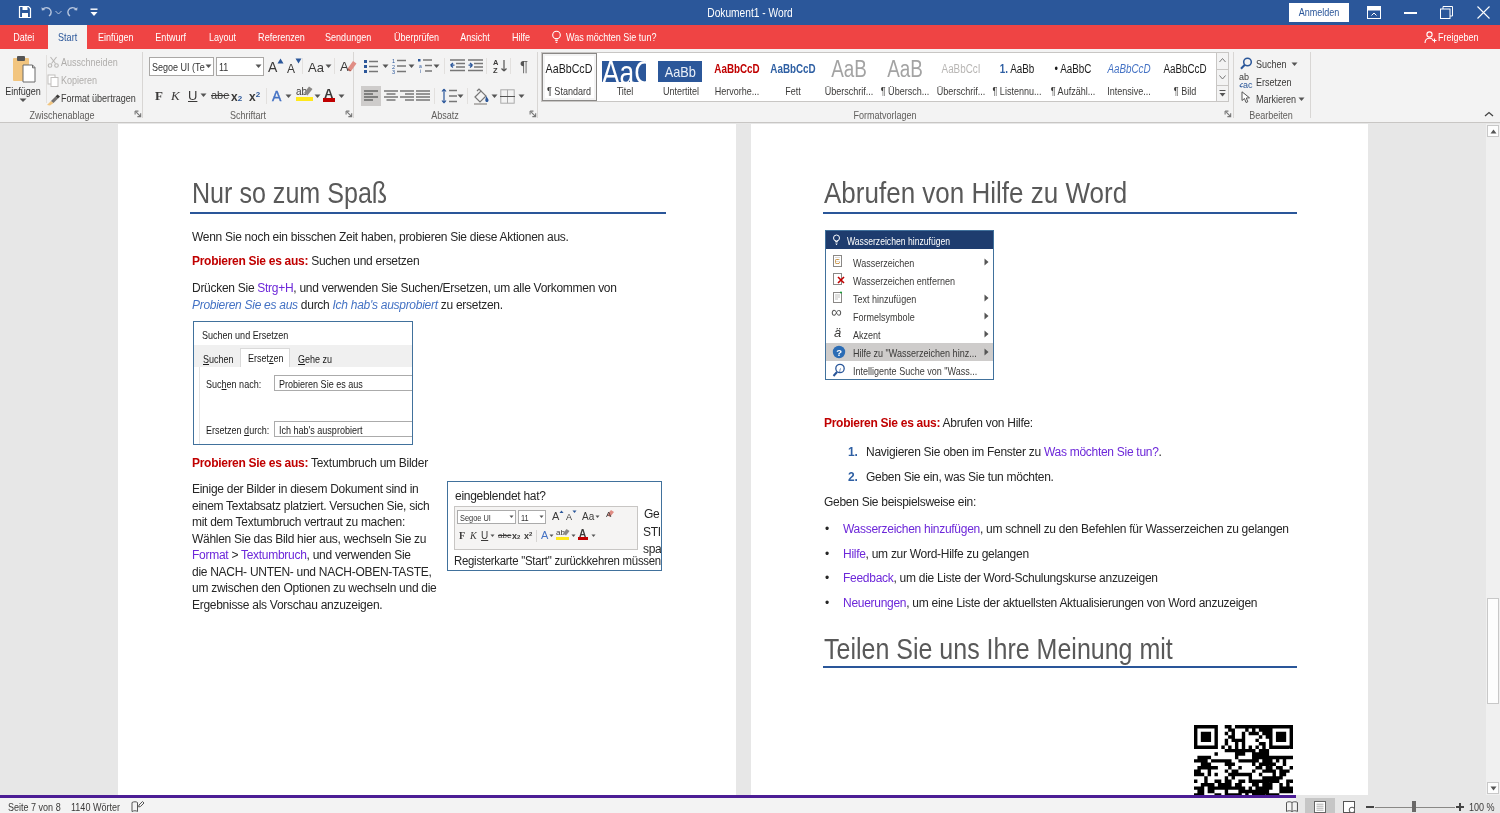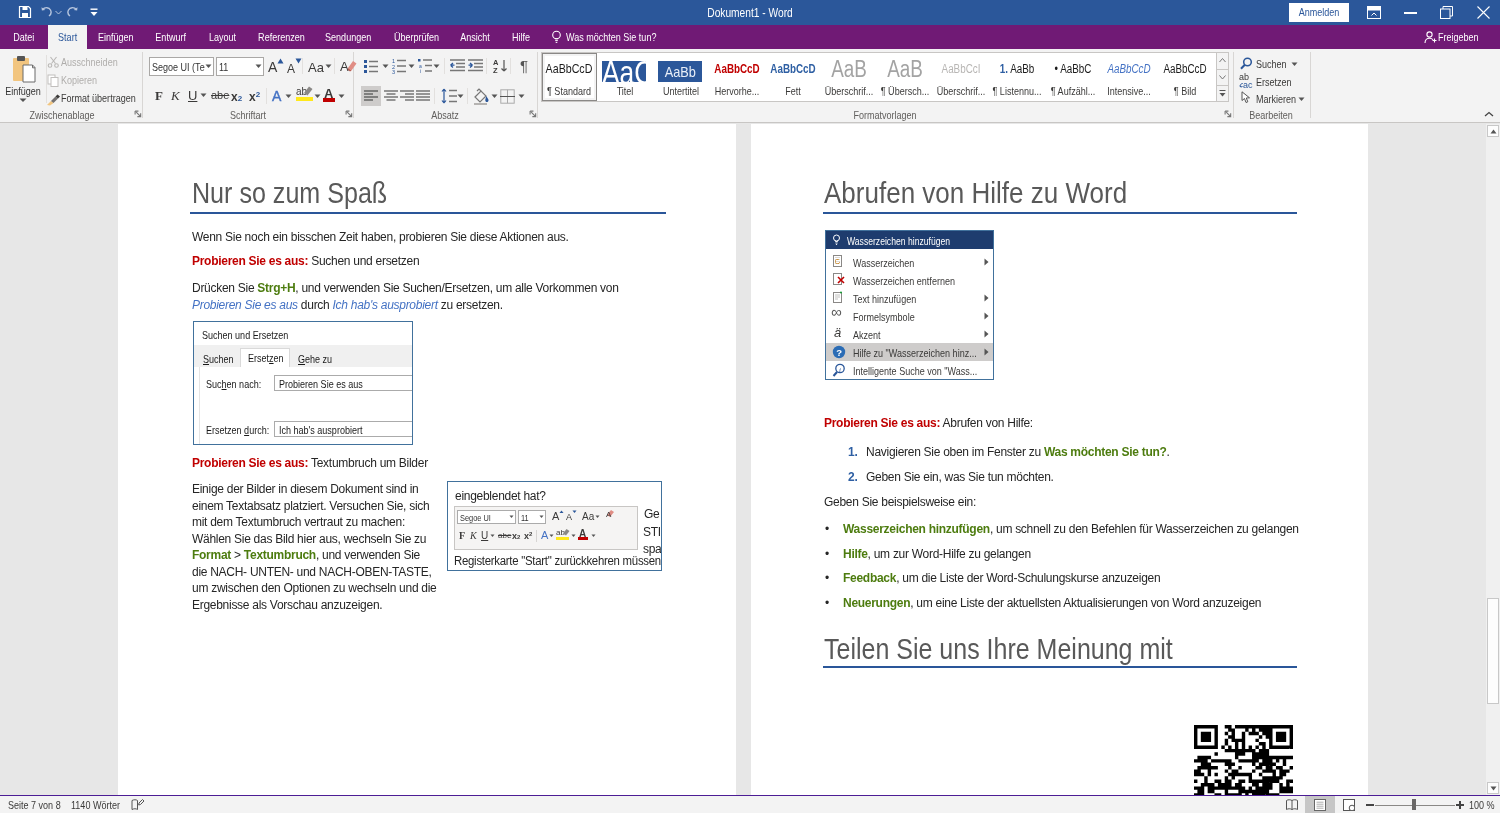--- a/index.html
+++ b/index.html
@@ -9,7 +9,7 @@
 .sx{transform:scaleX(.82);transform-origin:0 50%;white-space:nowrap}
 .sxc{transform:translateX(-50%) scaleX(.82);transform-origin:center;white-space:nowrap}
 .titlebar{left:0;top:0;width:1500px;height:25px;background:#2b579a}
-.tabrow{left:0;top:25px;width:1500px;height:24px;background:#701a75}
+.tabrow{left:0;top:25px;width:1500px;height:24px;background:#ef4444}
 .tab{position:absolute;top:0;height:24px;line-height:24px;color:#fff;font-size:11px;text-align:center;white-space:nowrap}
 .tab span{display:inline-block;transform:scaleX(.82)}
 .tab.on{background:#f3f3f3;color:#2b579a}

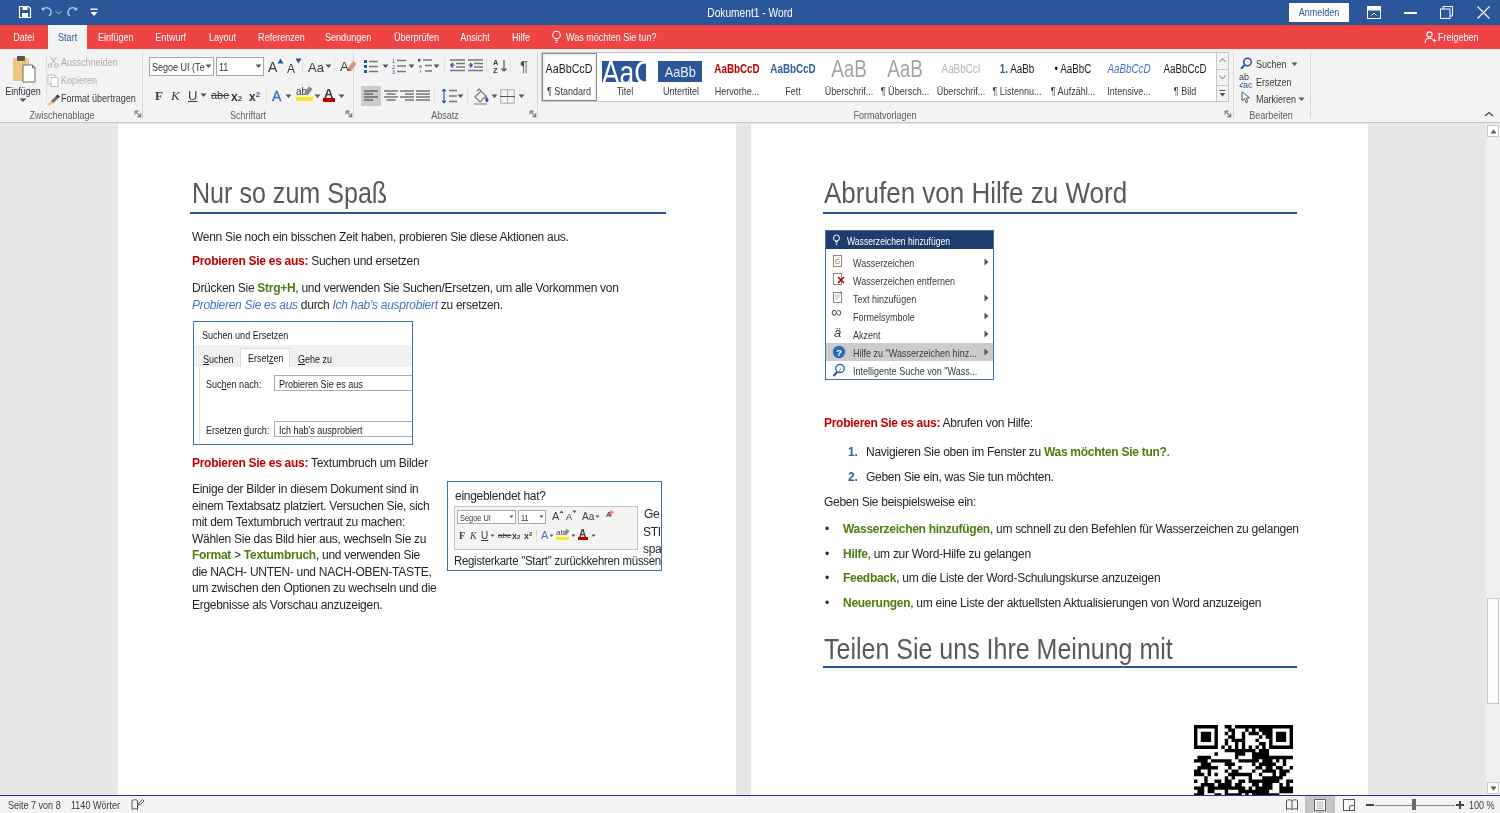--- a/index.html
+++ b/index.html
@@ -22,7 +22,7 @@
 .statusbar{left:0;top:795px;width:1500px;height:18px;background:#f3f3f3;border-top:1px solid #4c1d95;font-size:11px;color:#3b3a39}
 .bodytext{font-size:12px;letter-spacing:-0.28px;color:#262626;line-height:16.5px}
 .red{color:#c00000;font-weight:bold}
-.bb{color:#4d7c0f;font-weight:bold}
+.bb{color:#6d28d9;font-weight:normal}
 .bi{color:#4472c4;font-style:italic}
 h1.doch{font-size:29px;font-weight:400;color:#595959;white-space:nowrap;transform-origin:0 50%}
 .rule{position:absolute;height:2px;background:#2a5699}

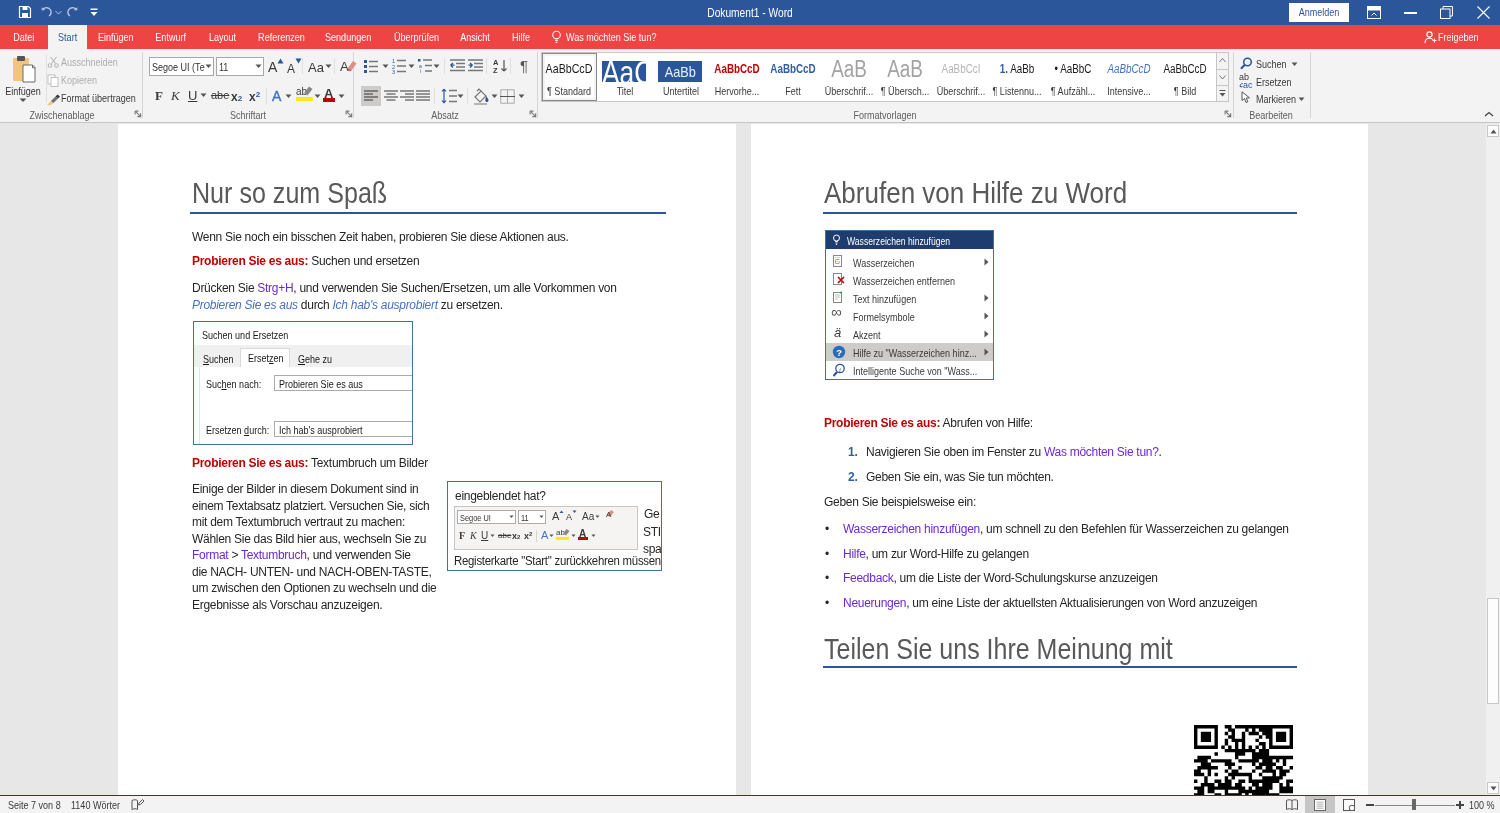--- a/index.html
+++ b/index.html
@@ -19,7 +19,7 @@
 .launch{position:absolute;width:10px;height:10px}
 .doc{left:0;top:124px;width:1500px;height:671px;background:#e7e7e7;overflow:hidden}
 .page{position:absolute;top:0;height:671px;background:#fff}
-.statusbar{left:0;top:795px;width:1500px;height:18px;background:#f3f3f3;border-top:1px solid #4c1d95;font-size:11px;color:#3b3a39}
+.statusbar{left:0;top:795px;width:1296px;height:18px;background:#f3f3f3;border-top:3px solid #4c1d95;font-size:11px;color:#3b3a39}
 .bodytext{font-size:12px;letter-spacing:-0.28px;color:#262626;line-height:16.5px}
 .red{color:#c00000;font-weight:bold}
 .bb{color:#6d28d9;font-weight:normal}

